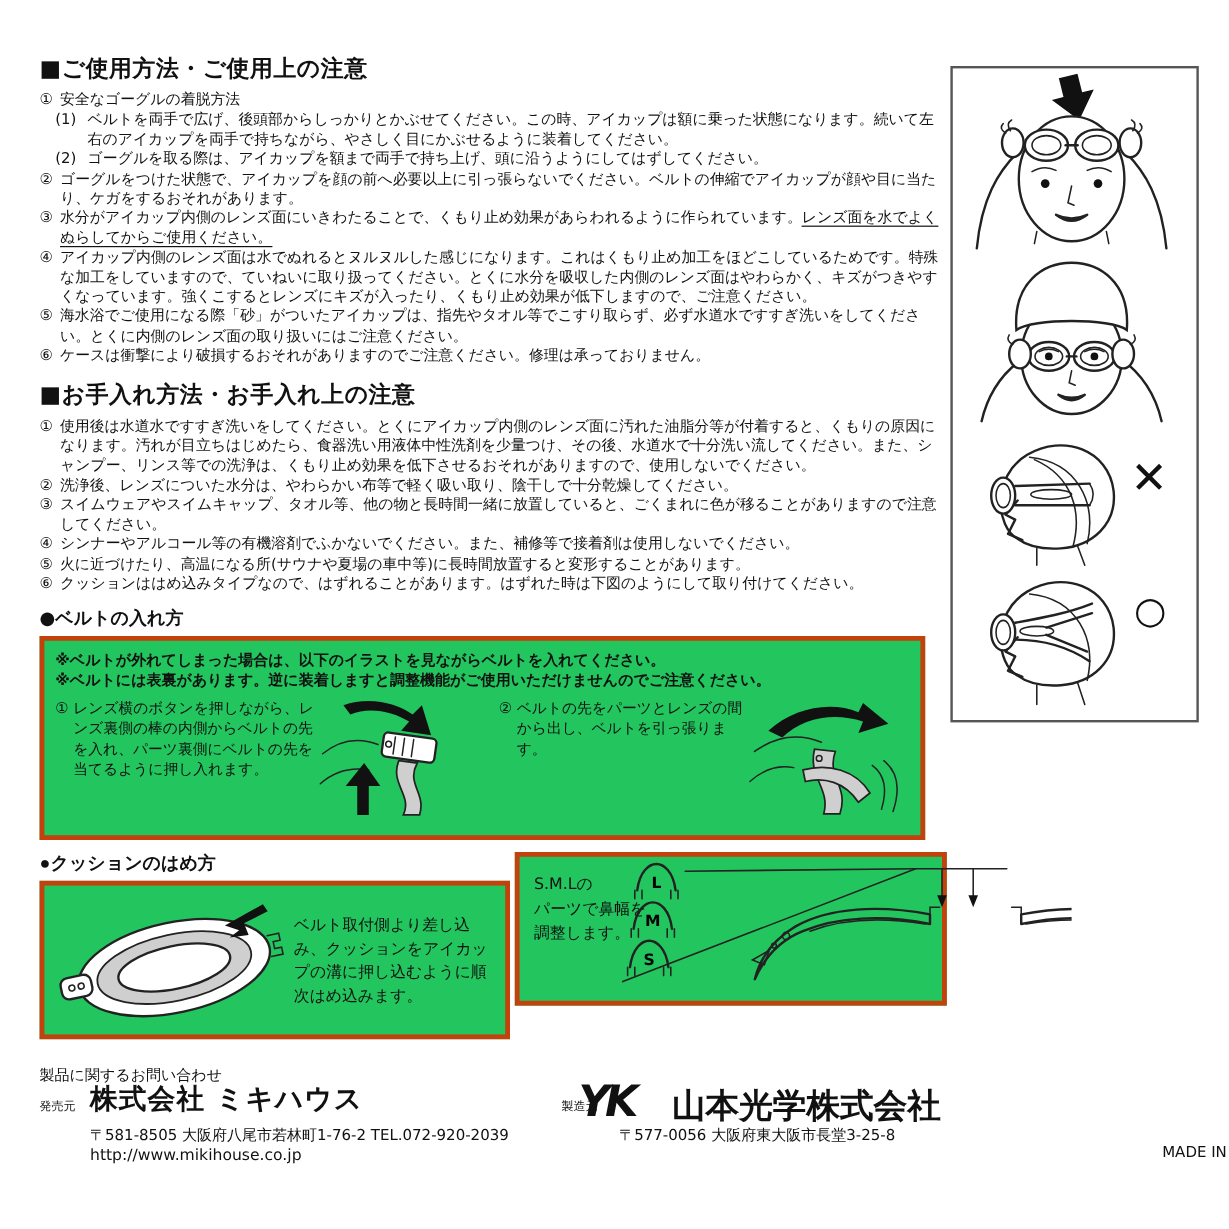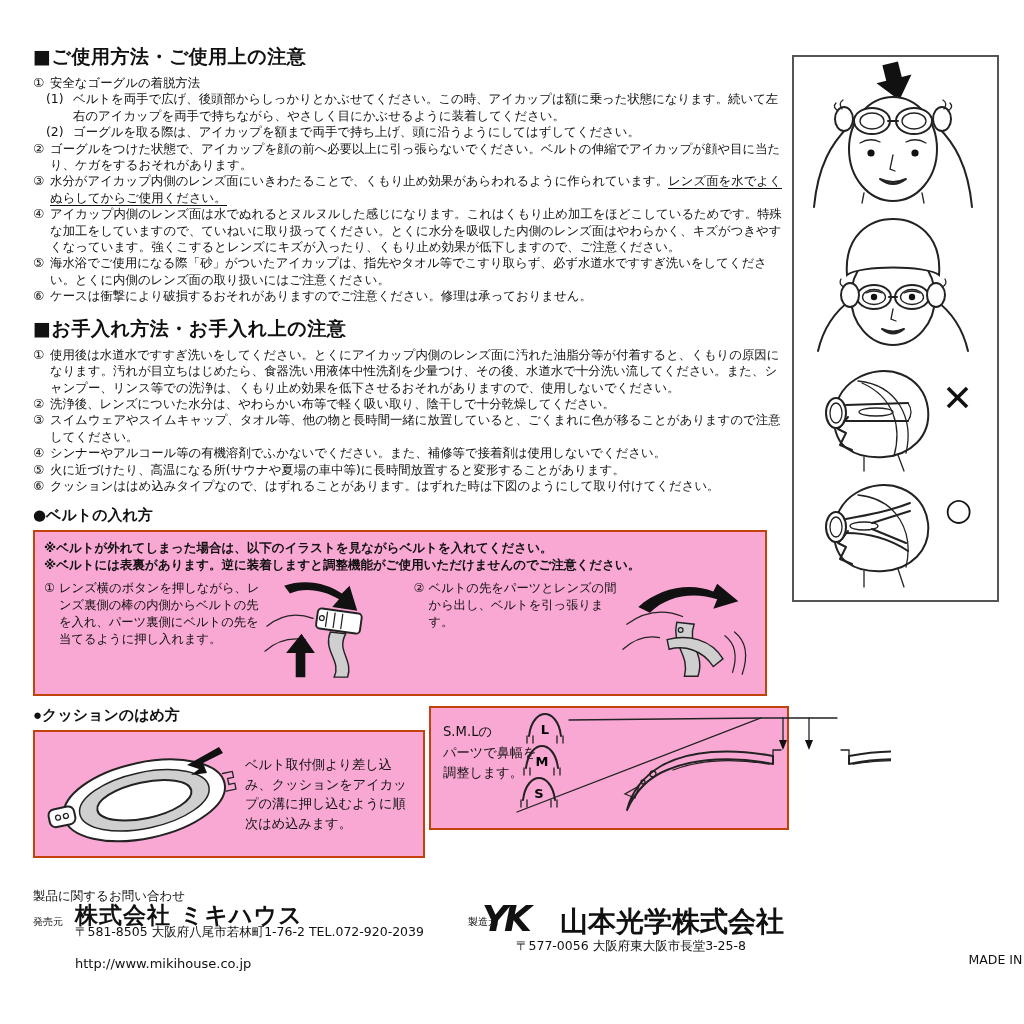--- a/index.html
+++ b/index.html
@@ -16,7 +16,7 @@
   .sub .txt{flex:1;}
   .uline{border-bottom:1.5px solid #111;}
   .bullet-title{font-size:15px;font-weight:bold;margin:12px 0 5px 0;}
-  .box{border:2px solid #c2410c;background:#f9a8d4;}
+  .box{border:4px solid #c2410c;background:#22c55e;}
   .belt-box{width:712px;padding:7px 9px;height:148px;position:relative;}
   .belt-note{font-size:12.5px;font-weight:bold;line-height:17px;}
   .belt-steps{display:flex;margin-top:7px;}

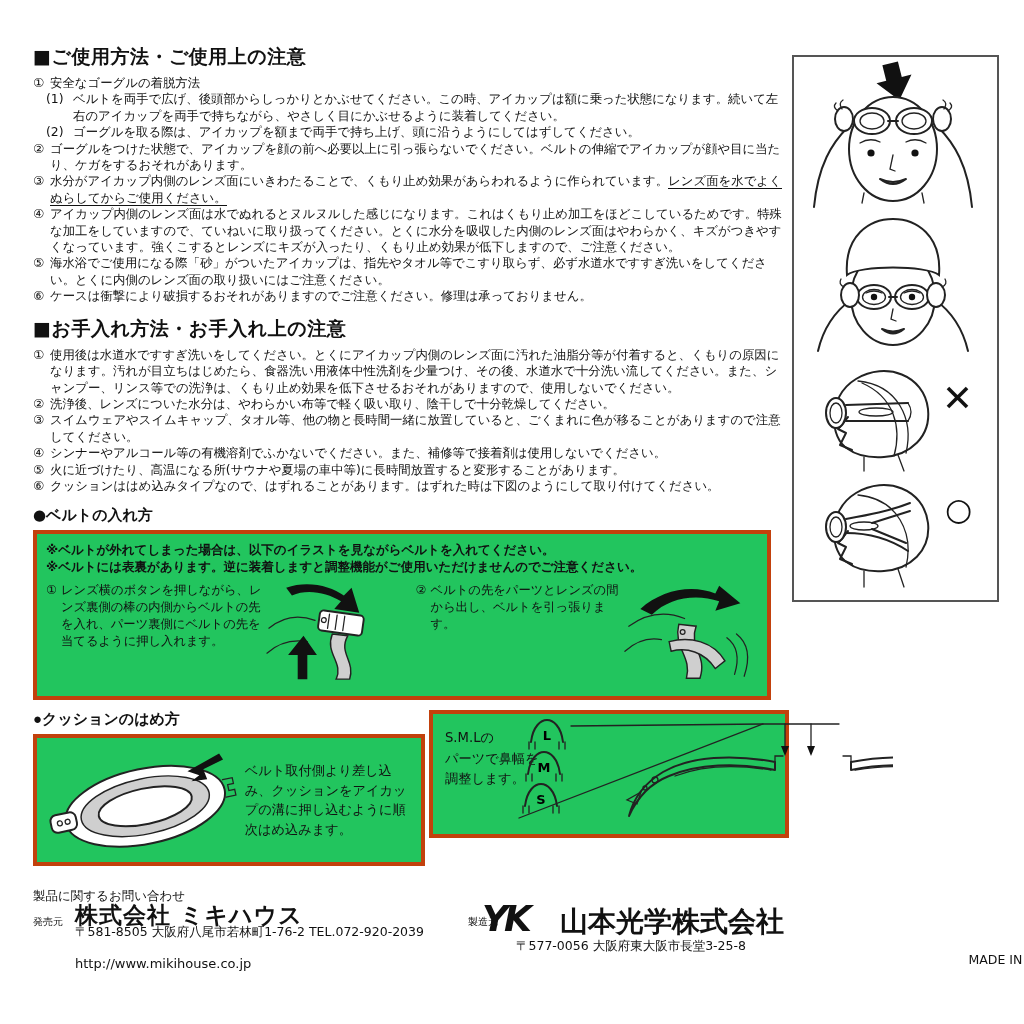--- a/index.html
+++ b/index.html
@@ -42,7 +42,7 @@
   .f-label{font-size:10px;}
   .f-seller-label{left:0;top:27px;}
   .f-seller-name{left:42px;top:12px;font-size:23px;font-weight:bold;letter-spacing:1px;}
-  .f-seller-addr{left:42px;top:36px;}
+  .f-seller-addr{left:42px;top:50px;}
   .f-seller-url{left:42px;top:68px;font-size:13px;}
   .f-maker-label{left:435px;top:27px;}
   .f-maker-logo{left:449px;top:10px;font-size:36px;font-weight:900;font-style:italic;letter-spacing:-4px;}

